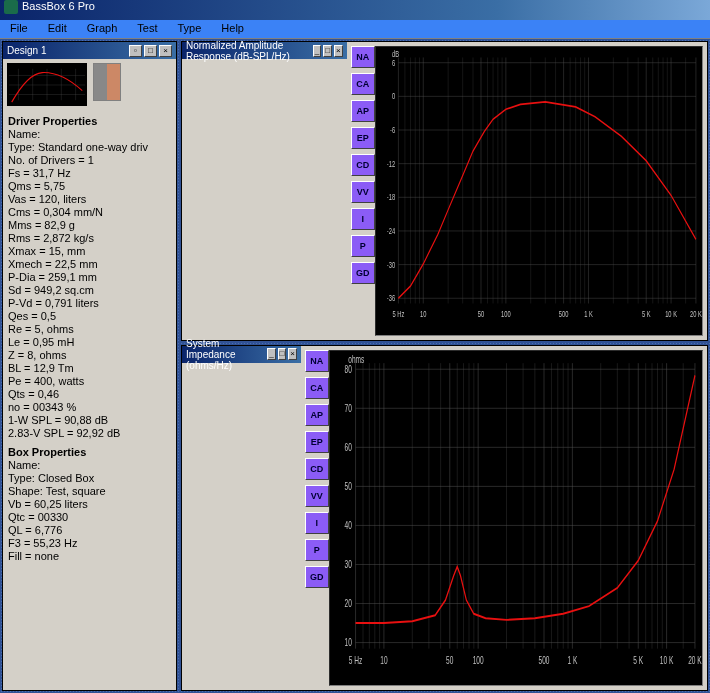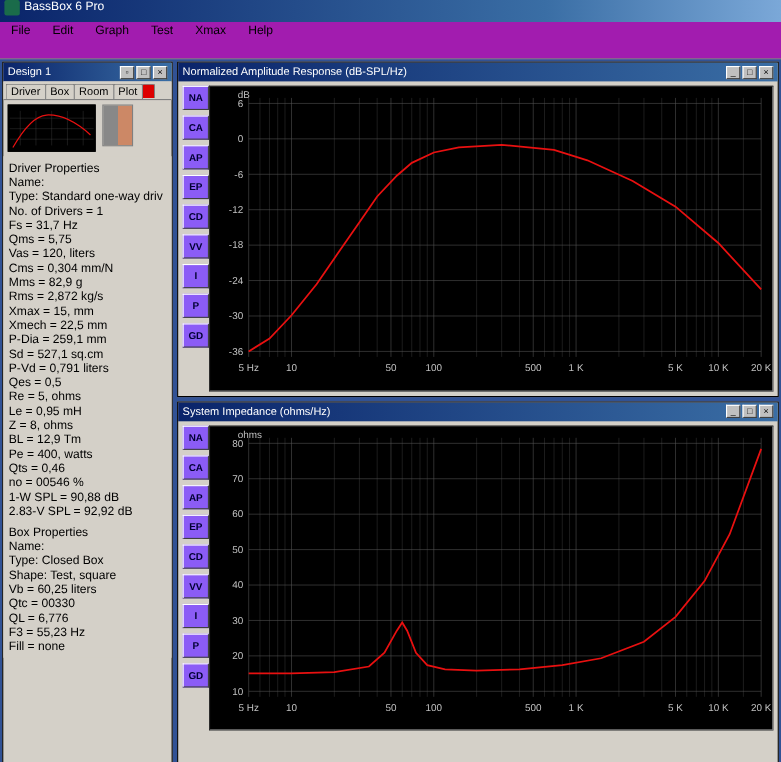--- a/index.html
+++ b/index.html
@@ -26,8 +26,8 @@
   border-radius: 2px;
 }
 .menubar {
-  height: 34px;
-  background: #a21caf;
+  height: 19px;
+  background: #3b82f6;
   display: flex;
   border-bottom: 1px solid #808080;
 }

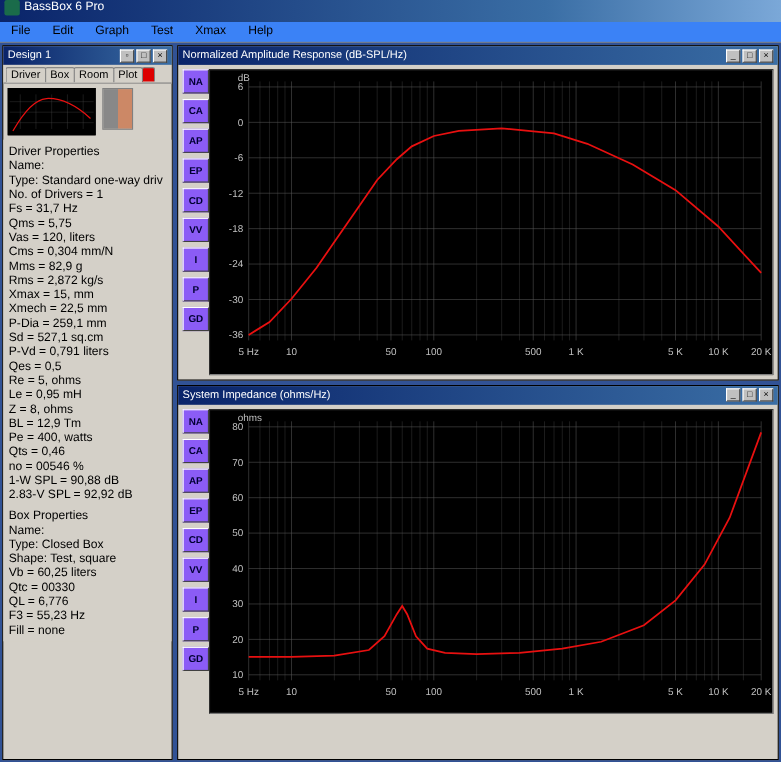--- a/index.html
+++ b/index.html
@@ -173,7 +173,7 @@
   <span>Edit</span>
   <span>Graph</span>
   <span>Test</span>
-  <span>Xmax</span>
+  <span>Type</span>
   <span>Help</span>
 </div>
 

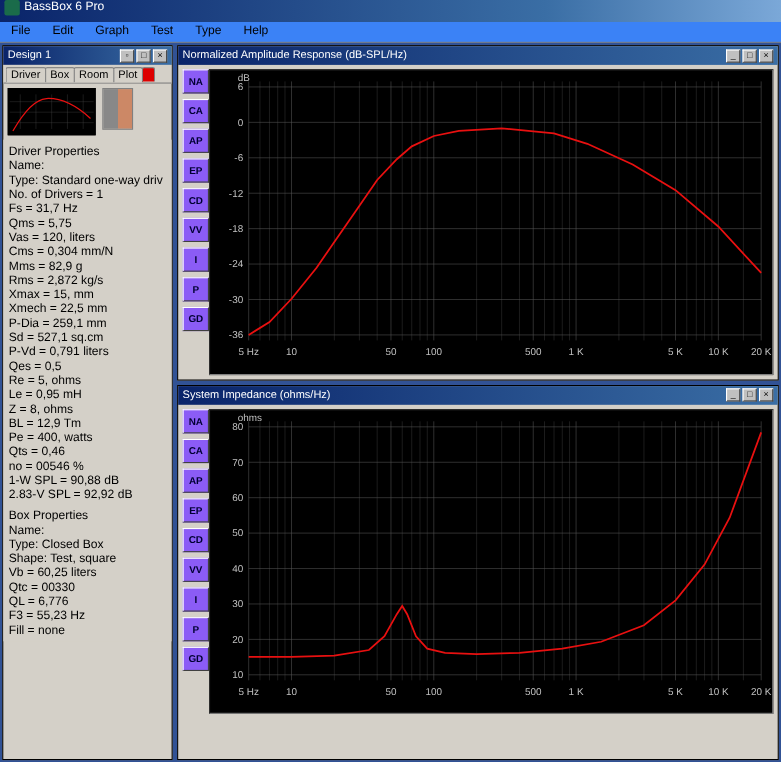--- a/index.html
+++ b/index.html
@@ -41,7 +41,7 @@
 }
 
 .design-window {
-  width: 155px;
+  width: 175px;
   margin: 2px;
   background: #D4D0C8;
   border: 1px solid #000;

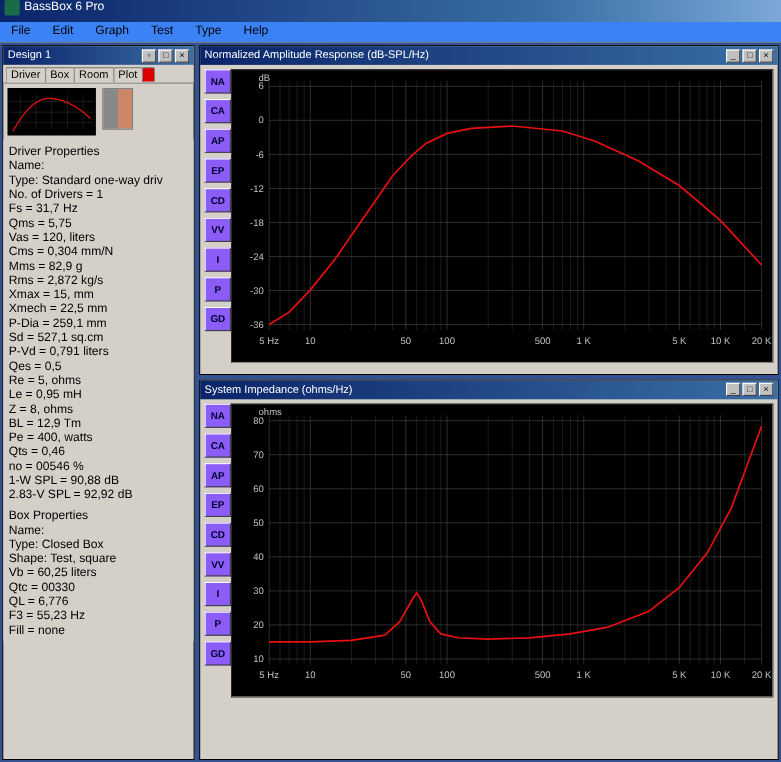--- a/index.html
+++ b/index.html
@@ -123,7 +123,6 @@
   background: #D4D0C8;
   border: 1px solid #000;
   display: flex;
-  flex-direction: column;
 }
 .chart-body {
   display: flex;

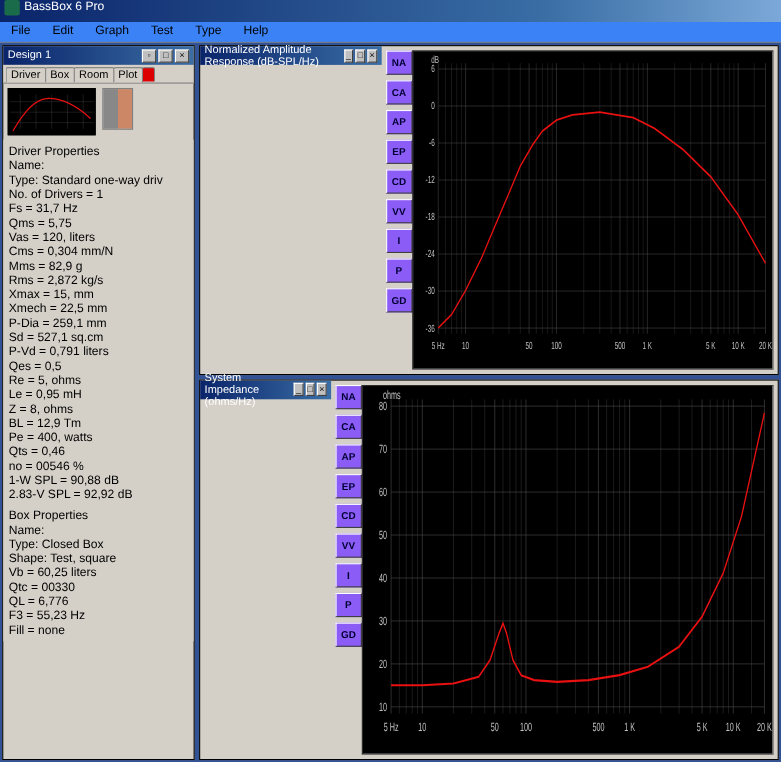--- a/index.html
+++ b/index.html
@@ -185,13 +185,6 @@
       <div class="winbtn">▫</div>
       <div class="winbtn">□</div>
       <div class="winbtn">×</div>
-    </div>
-    <div class="tabrow">
-      <div class="tab">Driver</div>
-      <div class="tab">Box</div>
-      <div class="tab">Room</div>
-      <div class="tab">Plot</div>
-      <div class="tab red"></div>
     </div>
     <div class="thumb-row">
       <div class="thumb">

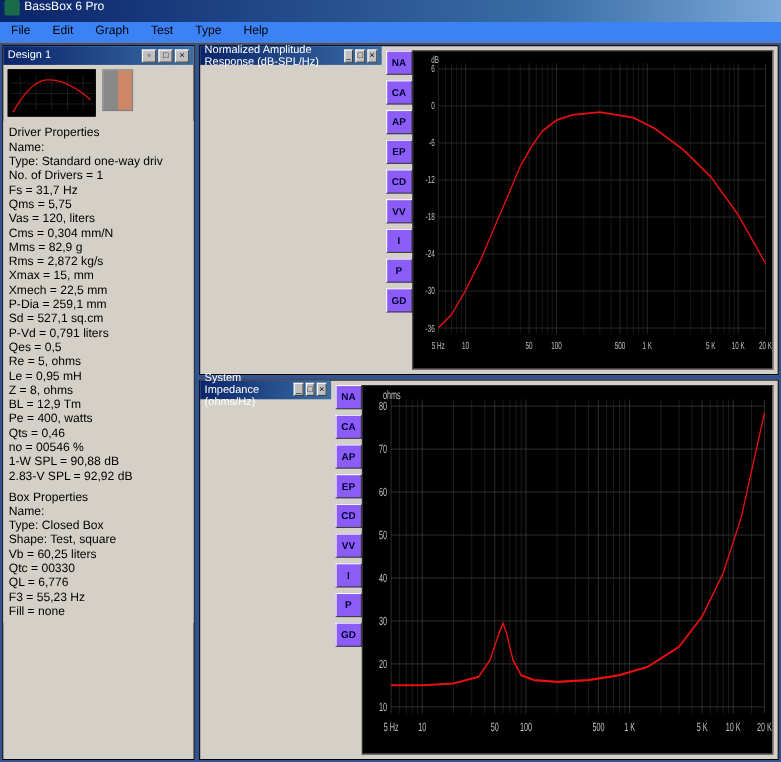--- a/index.html
+++ b/index.html
@@ -110,7 +110,7 @@
   background: #D4D0C8;
   overflow: hidden;
 }
-.props .hdr { font-weight: normal; margin-top: 2px; }
+.props .hdr { font-weight: bold; margin-top: 2px; }
 
 .charts-col {
   flex: 1;

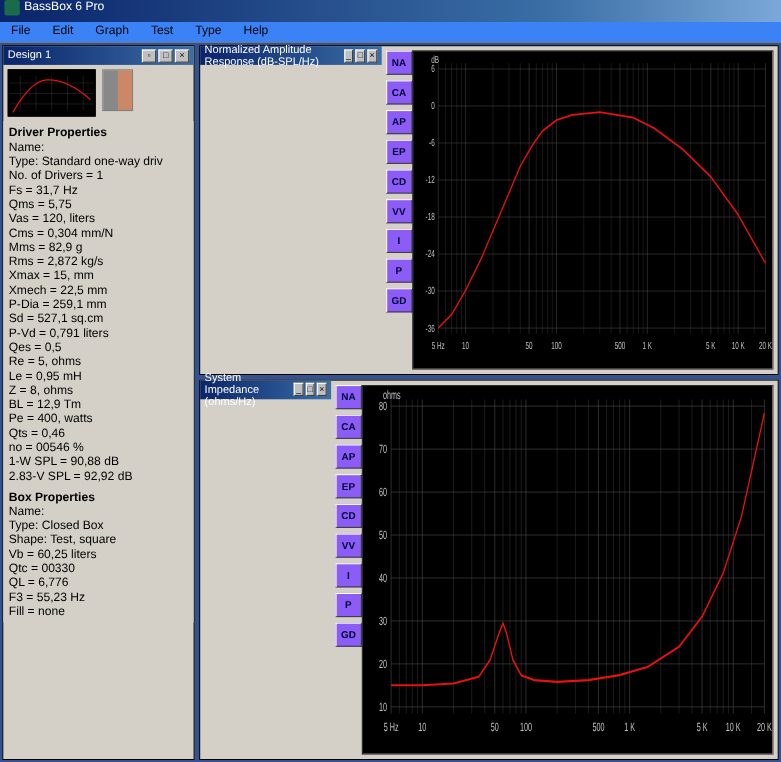--- a/index.html
+++ b/index.html
@@ -220,7 +220,7 @@
           <div>Xmax = 15, mm</div>
           <div>Xmech = 22,5 mm</div>
           <div>P-Dia = 259,1 mm</div>
-          <div>Sd = 527,1 sq.cm</div>
+          <div>Sd = 949,2 sq.cm</div>
           <div>P-Vd = 0,791 liters</div>
           <div>Qes = 0,5</div>
           <div>Re = 5, ohms</div>

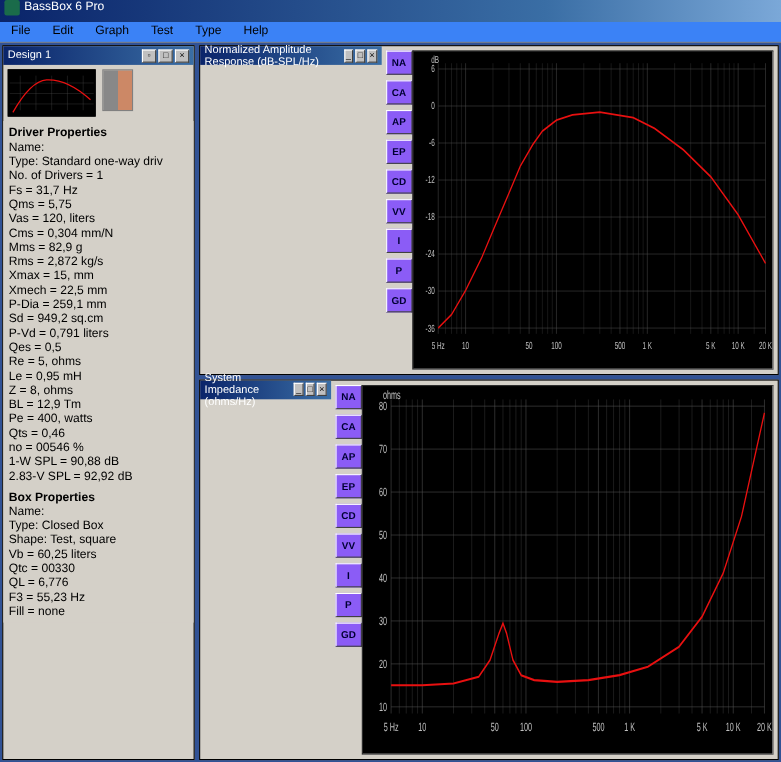--- a/index.html
+++ b/index.html
@@ -229,7 +229,7 @@
           <div>BL = 12,9 Tm</div>
           <div>Pe = 400, watts</div>
           <div>Qts = 0,46</div>
-          <div>no = 00546 %</div>
+          <div>no = 00343 %</div>
           <div>1-W SPL = 90,88 dB</div>
           <div>2.83-V SPL = 92,92 dB</div>
         </div>

